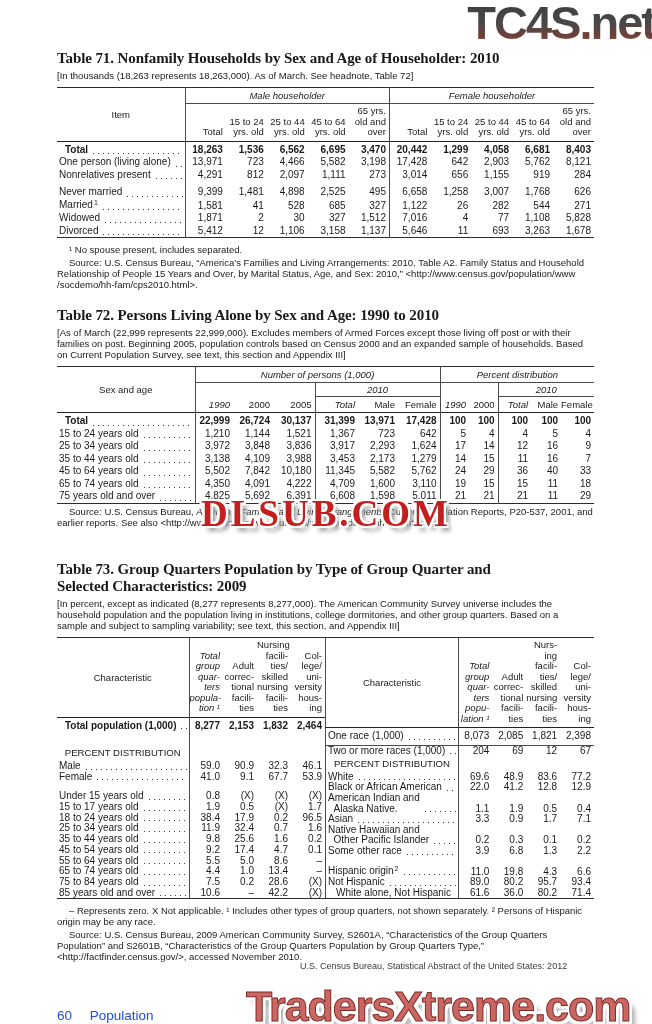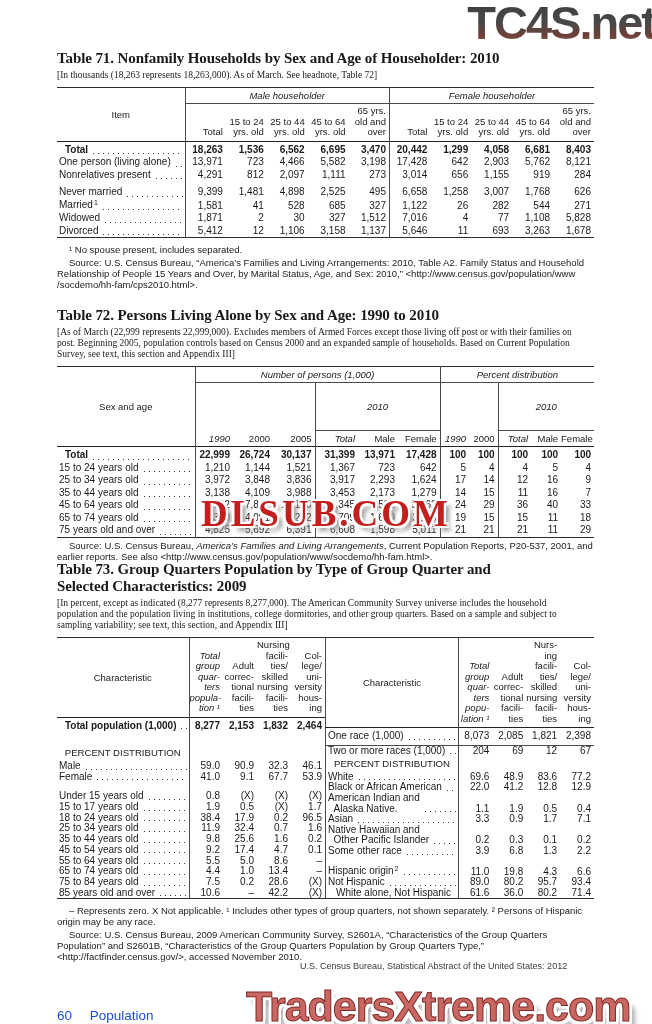--- a/index.html
+++ b/index.html
@@ -10,7 +10,7 @@
 
   .title{font-family:"Liberation Serif",serif;font-weight:bold;font-size:15px;line-height:17px;
          margin:12px 0 3px 0;white-space:pre-line;letter-spacing:-0.1px;}
-  .headnote{font-size:9.5px;line-height:11px;margin:0 8px 6px 0;color:#191919;font-family:Liberation Serif, serif;}
+  .headnote{font-size:9.5px;line-height:11px;margin:0 8px 6px 0;color:#191919;}
   .fn{font-size:9.5px;line-height:11px;margin:6px 0 0 0;text-indent:12px;}
   .src{font-size:9.5px;line-height:11px;margin:2px 0 0 0;text-indent:12px;}
   .src .it{font-style:italic;}

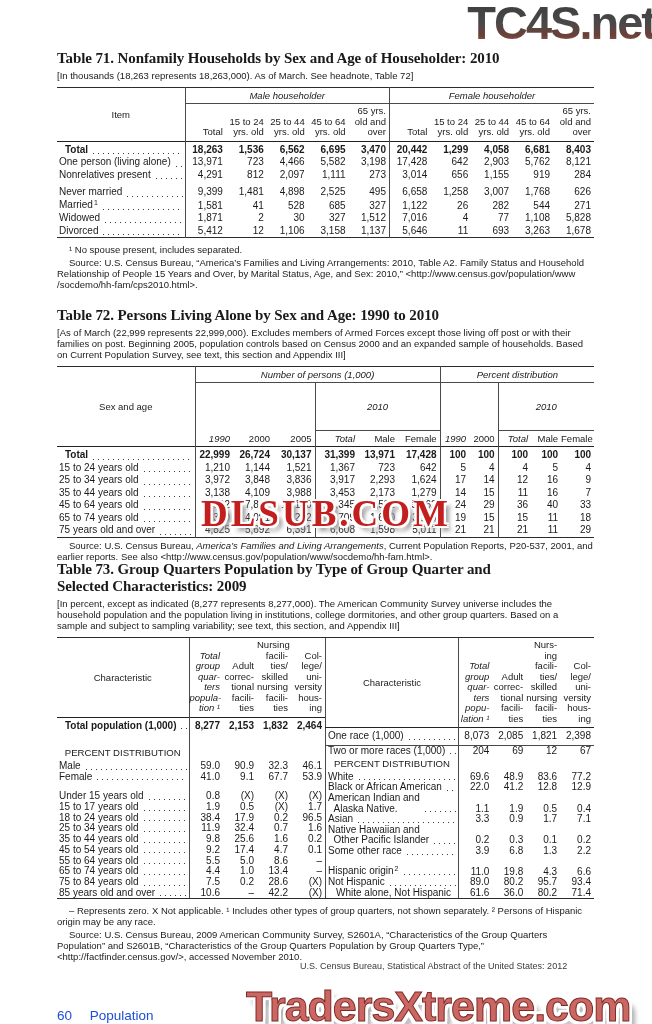--- a/index.html
+++ b/index.html
@@ -23,7 +23,7 @@
   th.ch{text-align:right;vertical-align:bottom;white-space:pre-line;line-height:10.5px;
         padding:2px 3px 3px 0;}
   th.item-h,th.char-h{text-align:center;vertical-align:middle;}
-  th.y2010{text-align:center;border-bottom:1px solid #4a4a4a;padding:18px 0;}
+  th.y2010{text-align:center;border-bottom:1px solid #4a4a4a;padding:1px 0;}
   th.yr{text-align:right;padding:2px 3px 2px 0;}
   thead{border-bottom:1.6px solid #222;}
   .bl{border-left:1px solid #4a4a4a;font-style:italic;}

